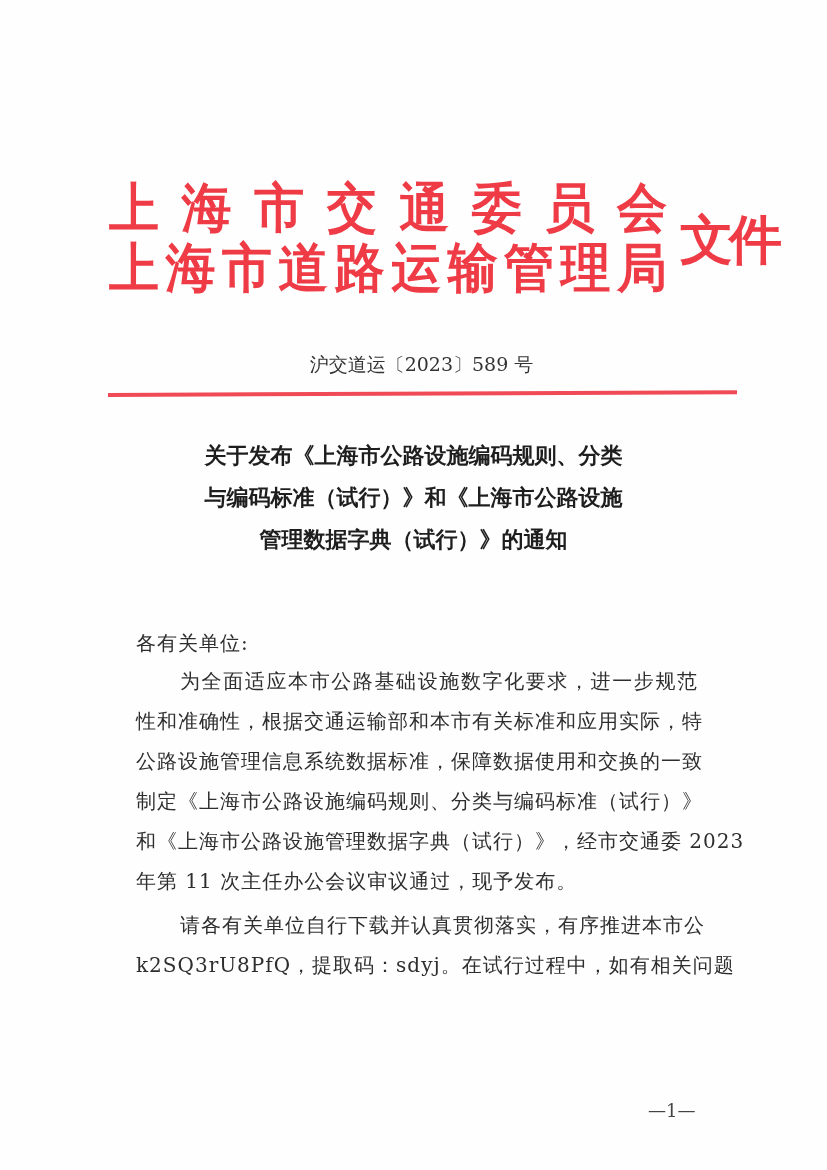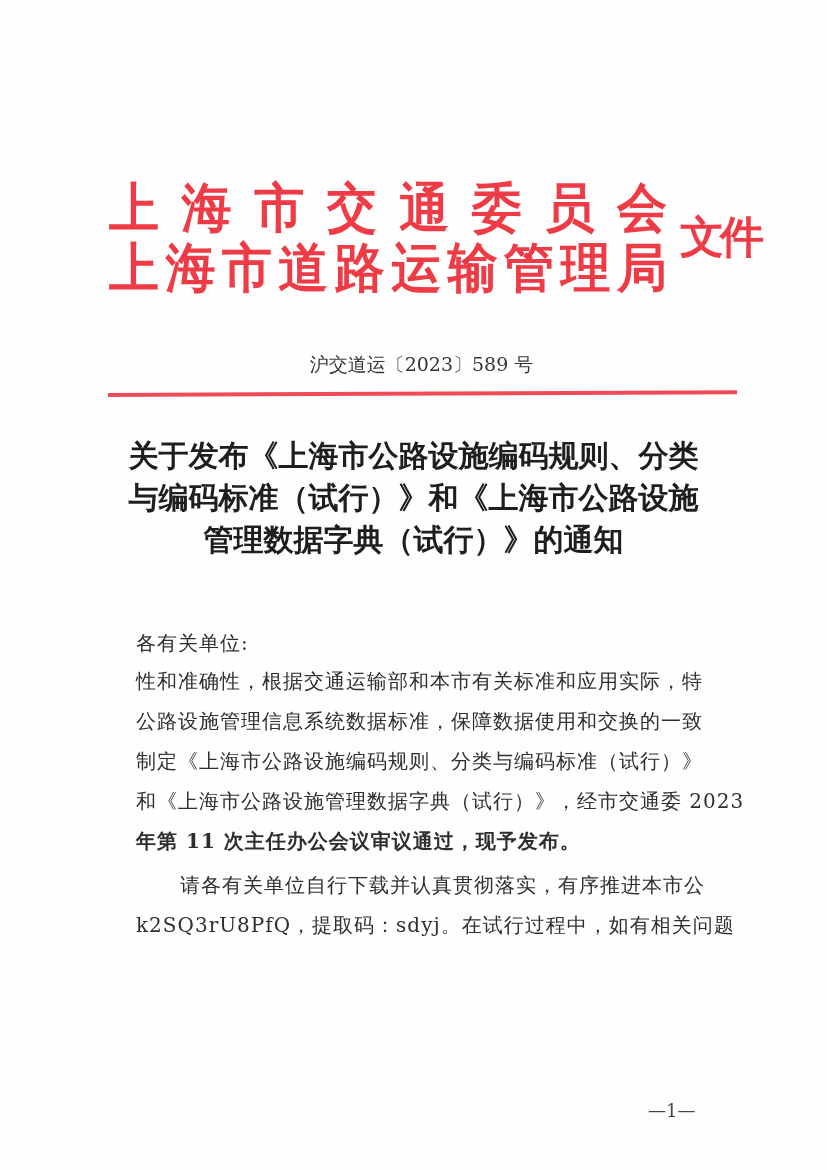--- a/index.html
+++ b/index.html
@@ -49,10 +49,10 @@
     position: absolute;
     left: 680px;
     top: 210px;
-    font-size: 44px;
+    font-size: 53px;
     line-height: 60px;
     color: #ee3b45;
-    font-family: Liberation Mono, monospace;
+    font-family: Liberation Serif, serif;
     font-weight: bold;
     letter-spacing: -4px;
   }

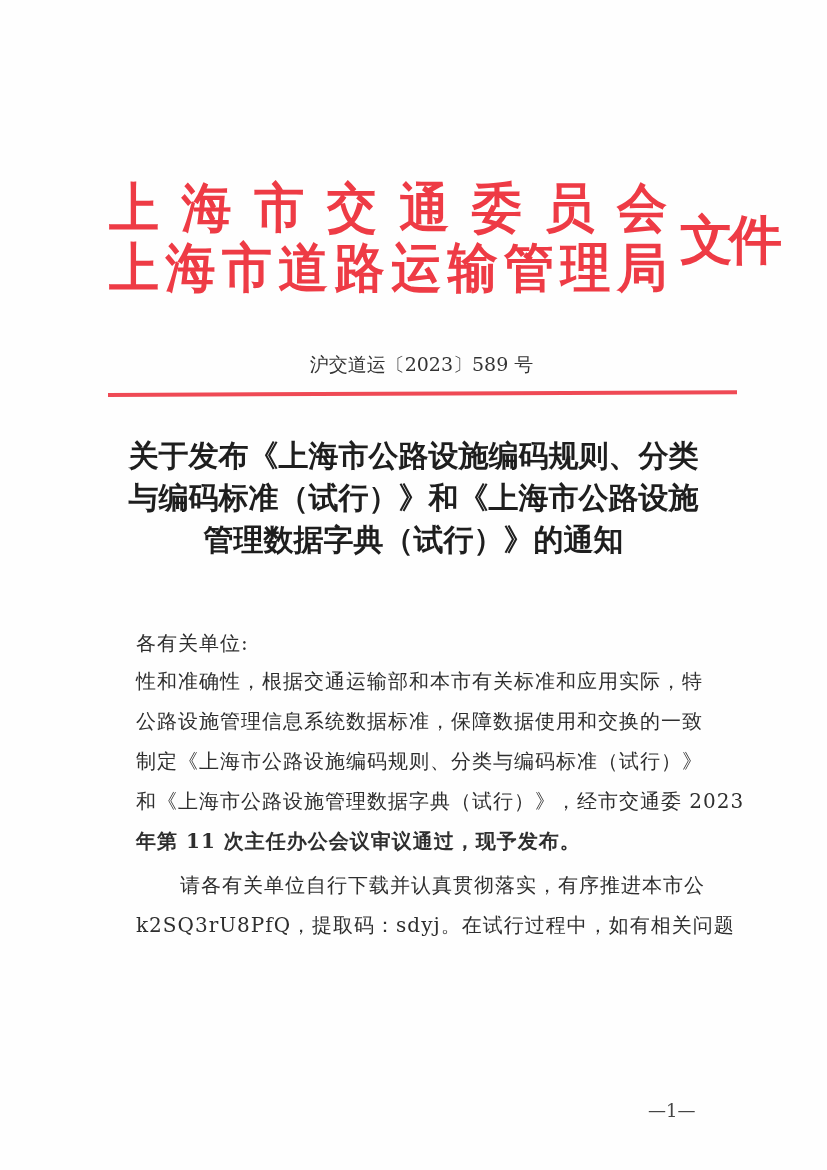--- a/index.html
+++ b/index.html
@@ -84,7 +84,7 @@
     text-align: center;
     font-family: "DejaVu Sans", "Liberation Sans", sans-serif;
     font-weight: bold;
-    font-size: 30px;
+    font-size: 22px;
     line-height: 42px;
     color: #1e1e1e;
   }

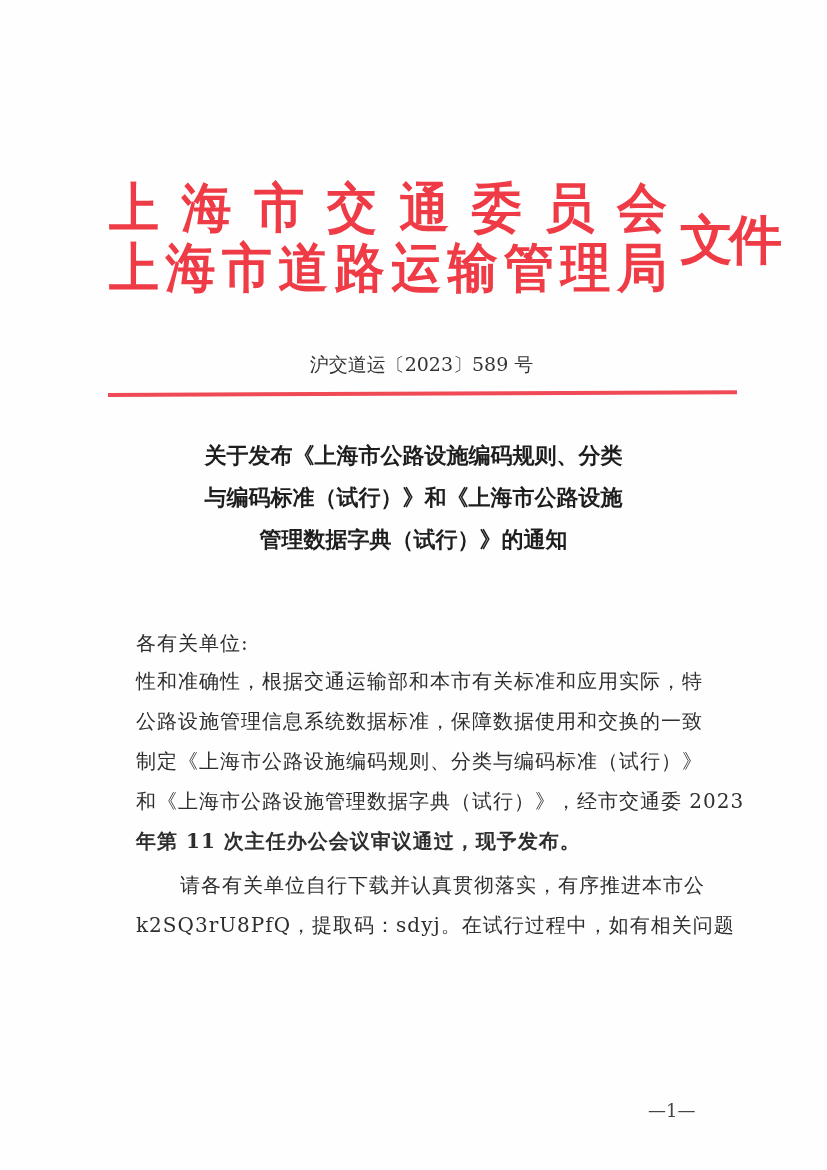--- a/index.html
+++ b/index.html
@@ -169,6 +169,7 @@
     <div class="body-line salutation">各有关单位:</div>
 
     <div>
+      <div class="body-line indent">为全面适应本市公路基础设施数字化要求，进一步规范</div>
       <div class="body-line">性和准确性，根据交通运输部和本市有关标准和应用实际，特</div>
       <div class="body-line">公路设施管理信息系统数据标准，保障数据使用和交换的一致</div>
       <div class="body-line">制定《上海市公路设施编码规则、分类与编码标准（试行）》</div>

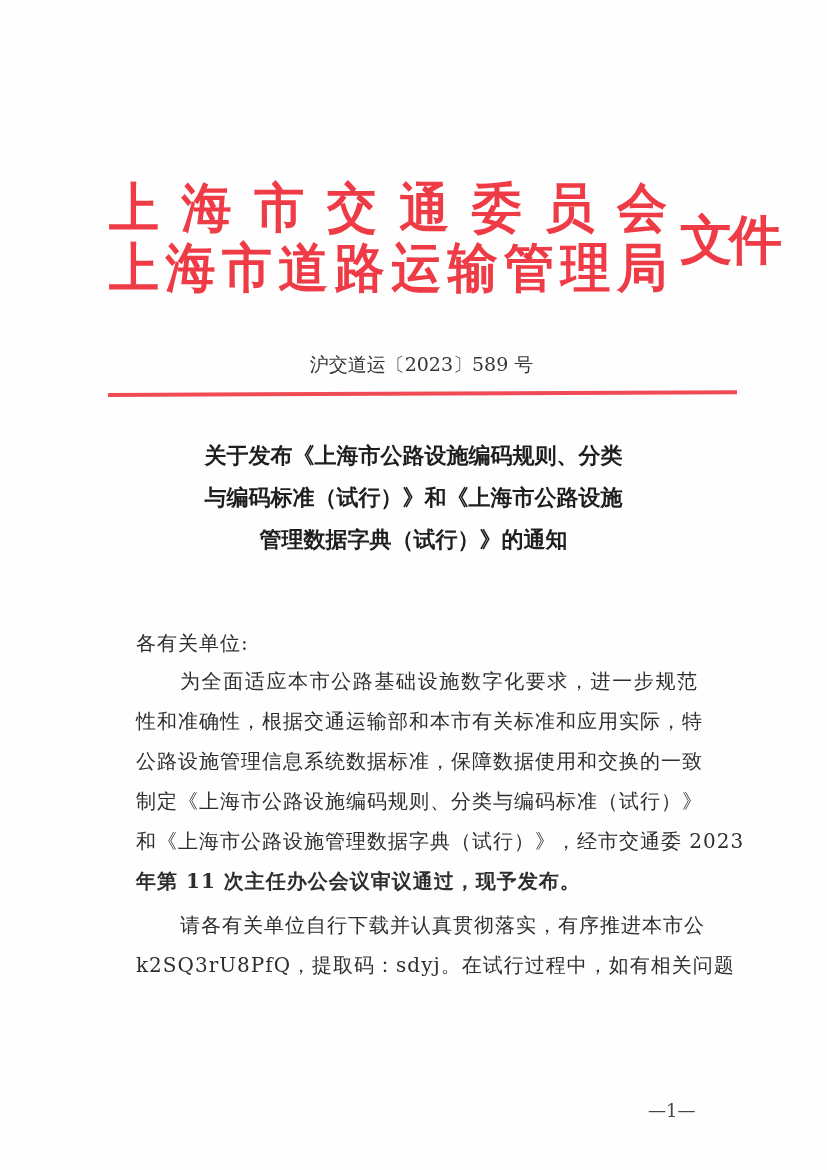--- a/index.html
+++ b/index.html
@@ -113,7 +113,7 @@
   }
   .body-line.indent { padding-left: 44px; }
   .body-line.last { text-align-last: left; }
-  .body-line.gap-after { margin-bottom: 4px; font-weight: bold; }
+  .body-line.gap-after { margin-bottom: 4px; }
   .page-number {
     position: absolute;
     left: 648px;

